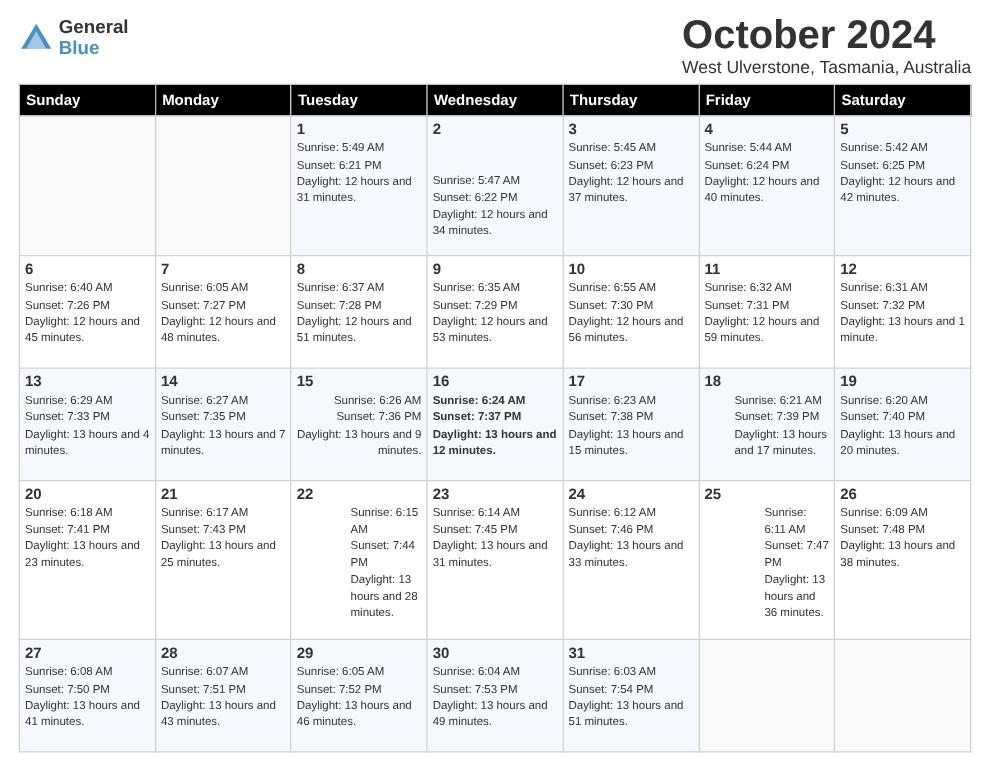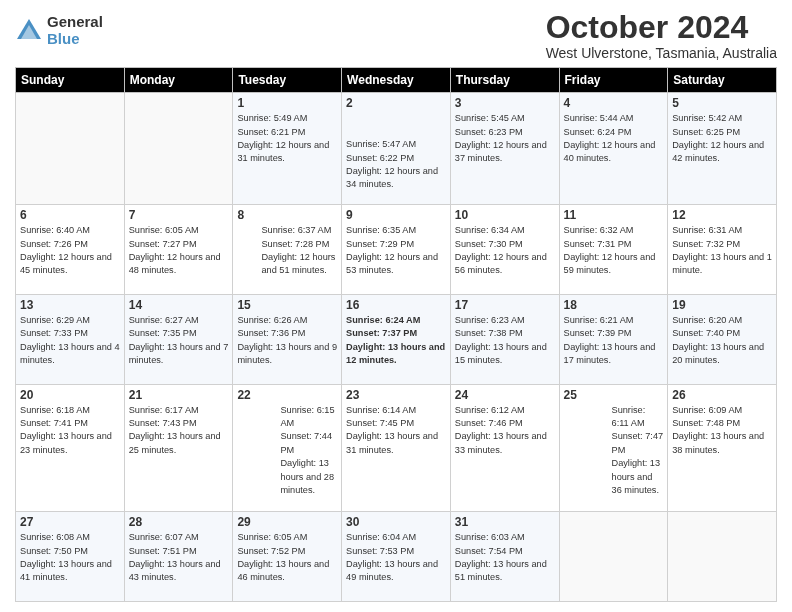--- a/index.html
+++ b/index.html
@@ -190,7 +190,7 @@
           </td>
           <td>
             <span class="day-number">8</span>
-            <div class="day-info" style="white-space: pre-line; margin-left: 24px;">Sunrise: 6:37 AM
+            <div class="day-info" style="white-space: pre-line;">Sunrise: 6:37 AM
 Sunset: 7:28 PM
 Daylight: 12 hours and 51 minutes.</div>
           </td>

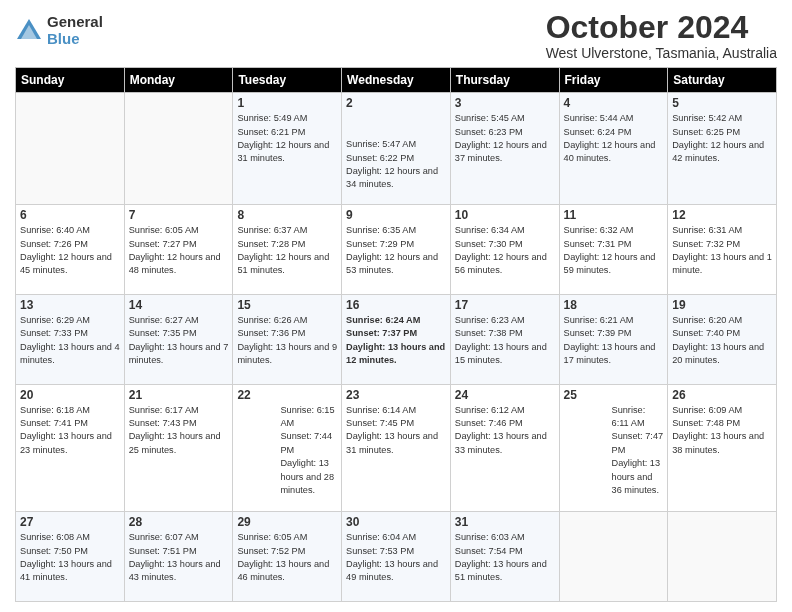--- a/index.html
+++ b/index.html
@@ -202,7 +202,7 @@
           </td>
           <td>
             <span class="day-number">10</span>
-            <div class="day-info" style="white-space: pre-line;">Sunrise: 6:34 AM
+            <div class="day-info" style="white-space: pre-line;">Sunrise: 6:55 AM
 Sunset: 7:30 PM
 Daylight: 12 hours and 56 minutes.</div>
           </td>

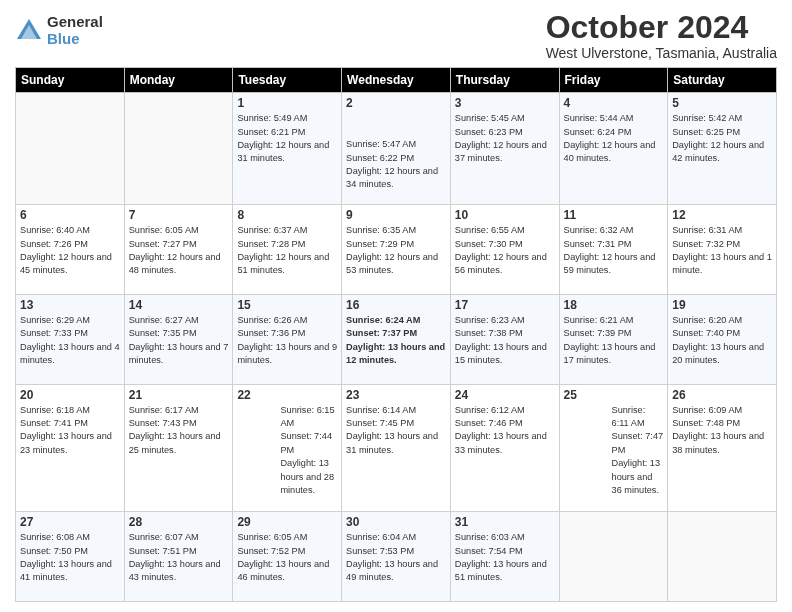--- a/index.html
+++ b/index.html
@@ -234,7 +234,7 @@
           </td>
           <td>
             <span class="day-number">15</span>
-            <div class="day-info" style="white-space: pre-line;">Sunrise: 6:26 AM
+            <div class="day-info" style="white-space: pre-line; text-align: right;">Sunrise: 6:26 AM
 Sunset: 7:36 PM
 Daylight: 13 hours and 9 minutes.</div>
           </td>

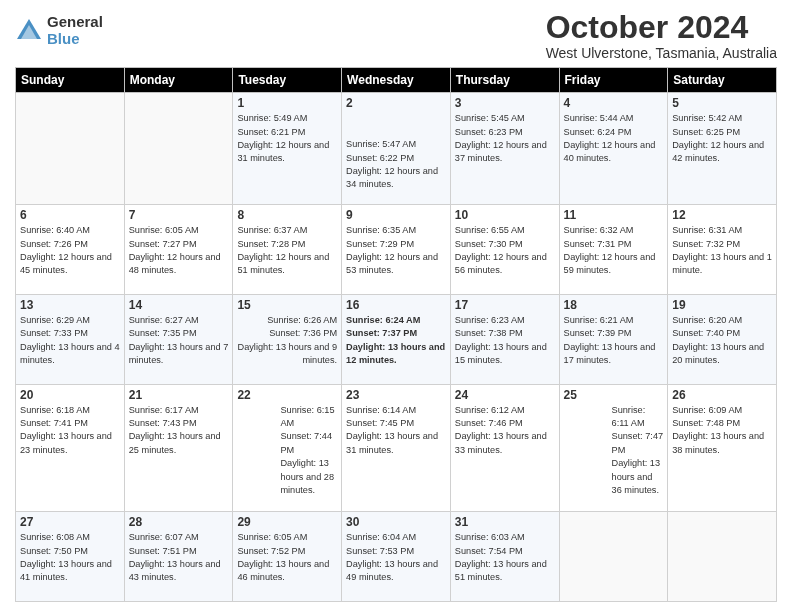--- a/index.html
+++ b/index.html
@@ -252,7 +252,7 @@
           </td>
           <td>
             <span class="day-number">18</span>
-            <div class="day-info" style="white-space: pre-line;">Sunrise: 6:21 AM
+            <div class="day-info" style="white-space: pre-line; margin-left: 24px;">Sunrise: 6:21 AM
 Sunset: 7:39 PM
 Daylight: 13 hours and 17 minutes.</div>
           </td>

